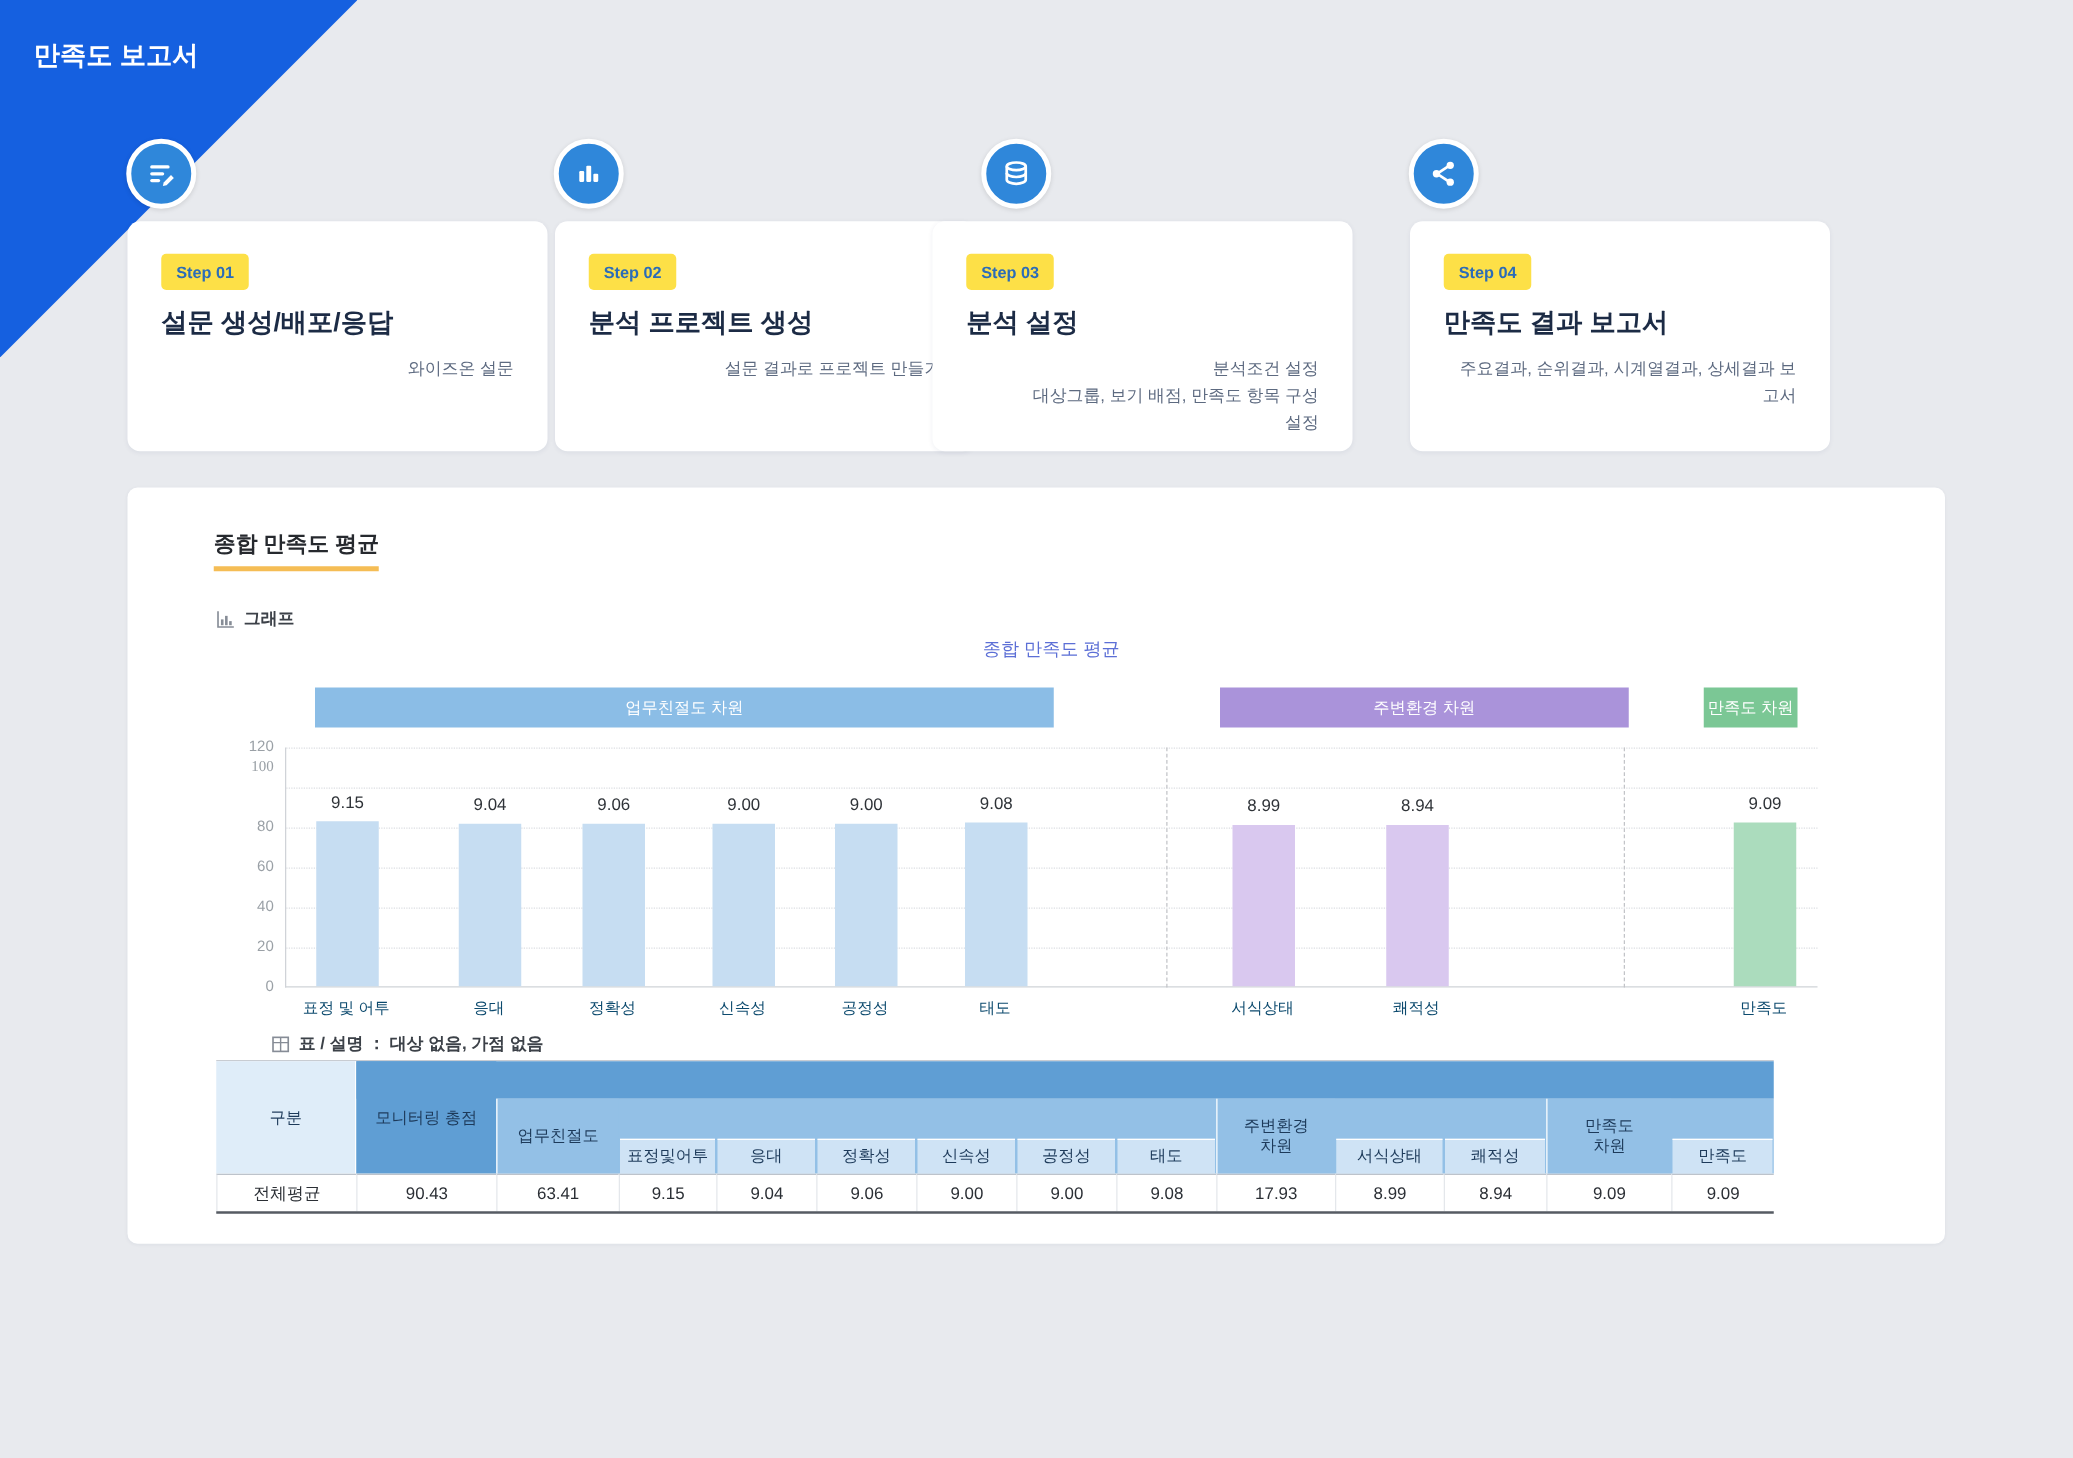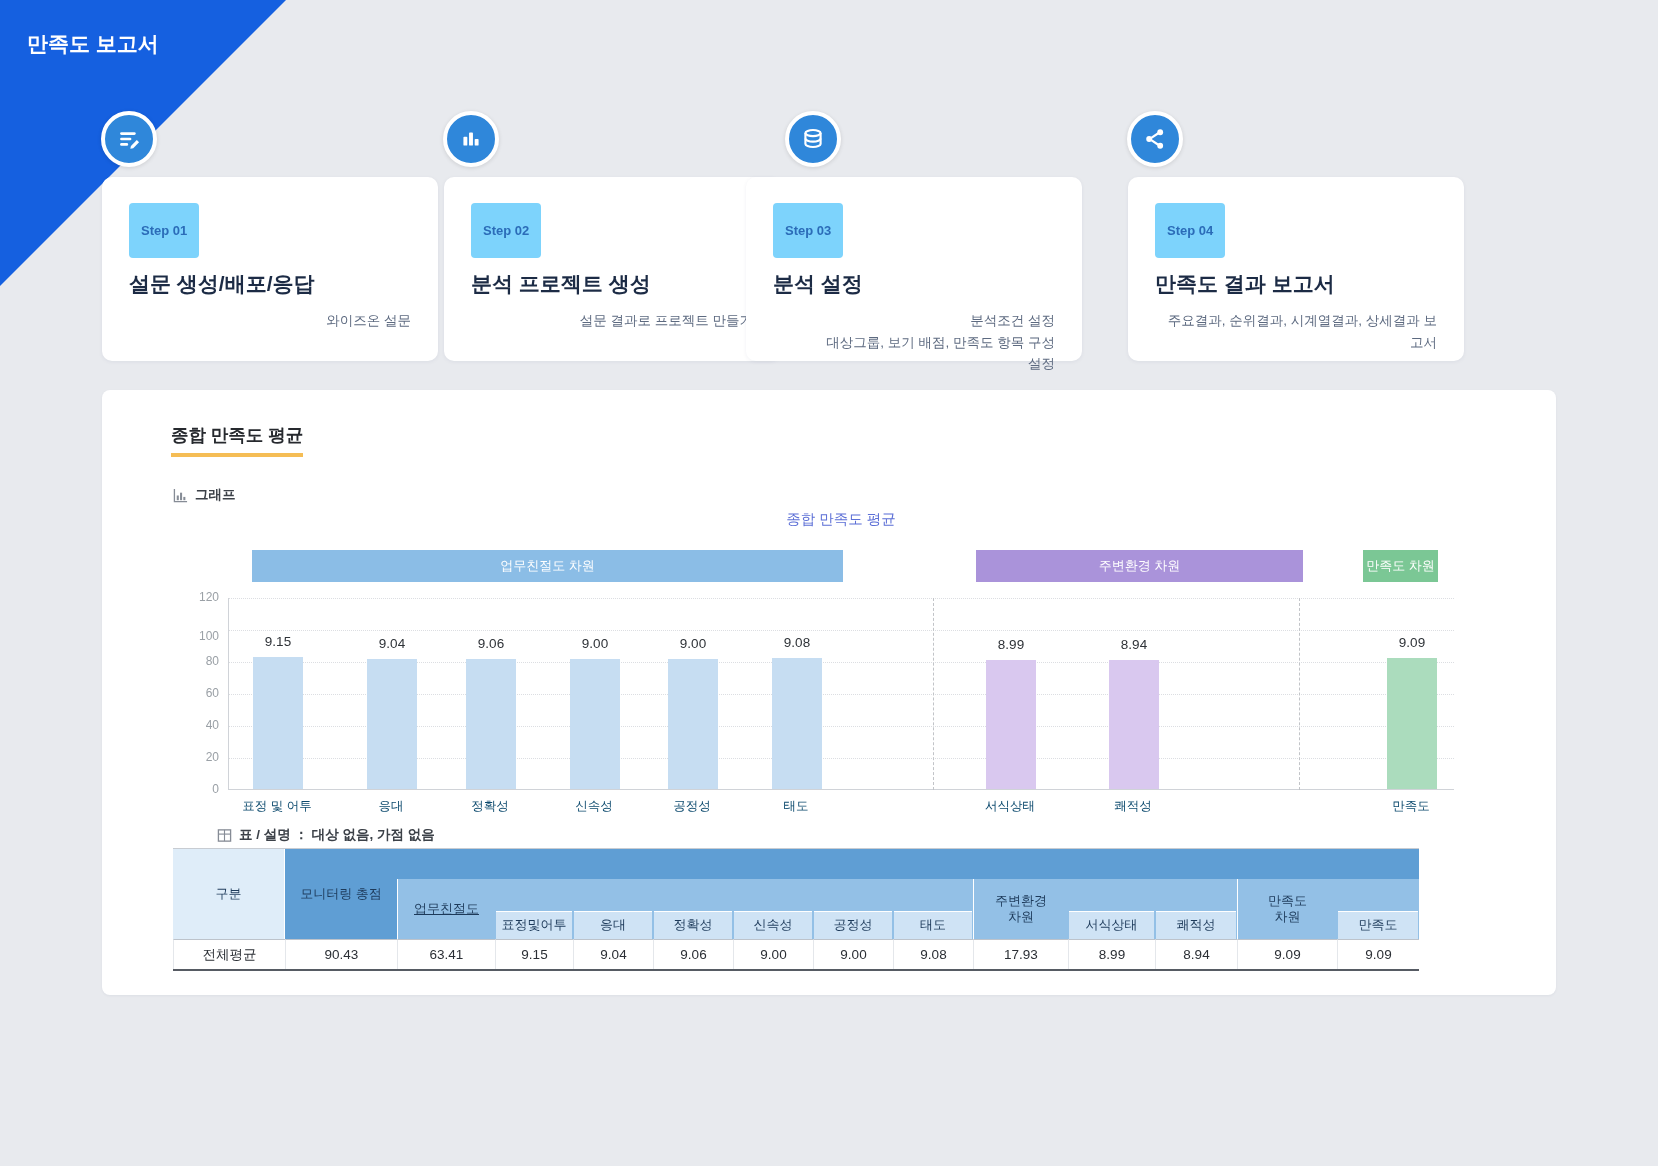--- a/index.html
+++ b/index.html
@@ -15,8 +15,8 @@
   
   .card { position:absolute; top:177px; width:336px; height:184px; background:#fff;
     border-radius:10px; box-shadow:0 1px 4px rgba(20,40,80,.06); z-index:2; }
-  .badge { display:inline-block; margin:26px 0 0 27px; background:#7dd3fc; color:#2b6cb8;
-    font-size:13px; font-weight:700; padding:20px 12px; border-radius:4px; }
+  .badge { display:inline-block; margin:26px 0 0 27px; background:#fde047; color:#2b6cb8;
+    font-size:13px; font-weight:700; padding:7px 12px; border-radius:4px; }
   .card-title { margin:12px 0 0 27px; color:#1c2b45; font-size:21px; font-weight:700; }
   .card-desc { margin:12px 27px 0 27px; color:#5d6a80; font-size:13.5px; line-height:1.6; white-space:pre-line;text-align:right; }
   .step-icon { position:absolute; top:111px; width:56px; height:56px; border-radius:50%;

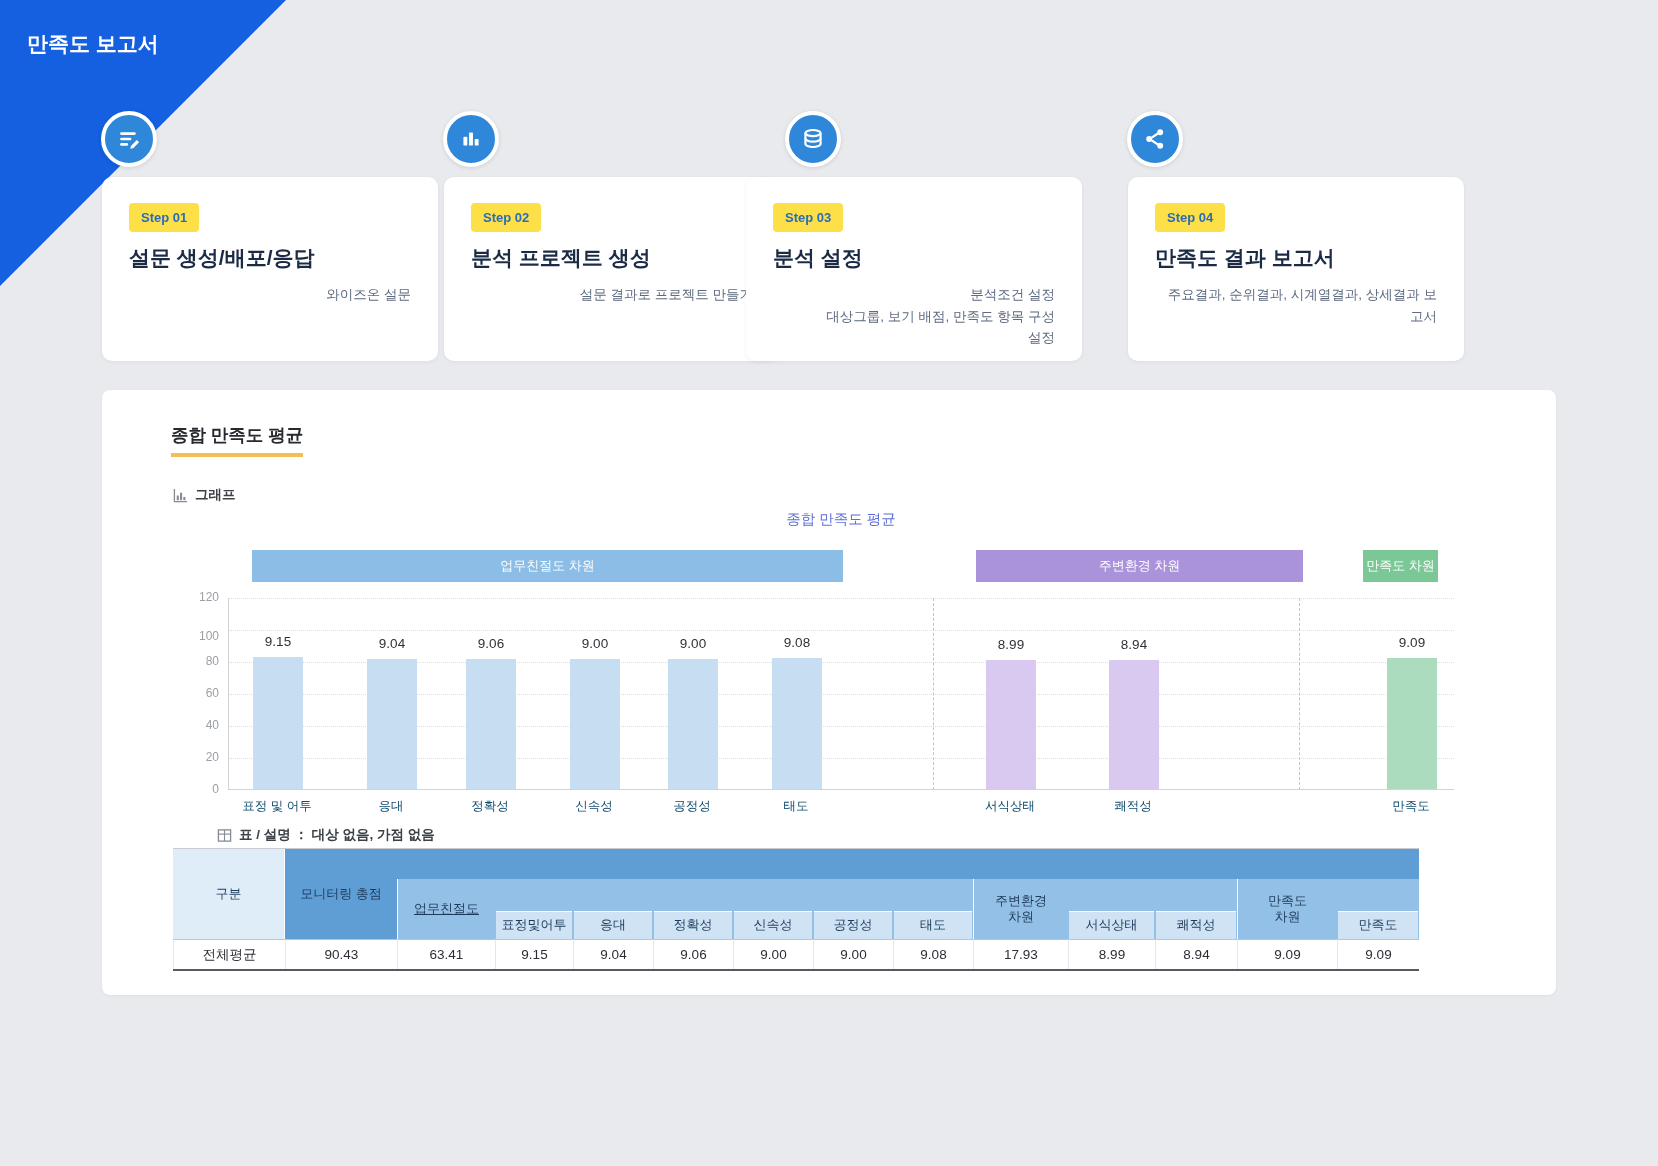--- a/index.html
+++ b/index.html
@@ -153,7 +153,7 @@
           <div class="gridline" style="top: 64px;"></div>
           <div class="ytick" style="top: 56px;">80</div>
           <div class="gridline" style="top: 32px;"></div>
-          <div class="ytick" style="top: 31px;">100</div>
+          <div class="ytick" style="top: 8px; font-family: Liberation Serif, serif;">100</div>
           <div class="gridline" style="top: 0px;"></div>
           <div class="ytick" style="top: -8px;">120</div>
           <div class="vsep" style="left: 704px;"></div>

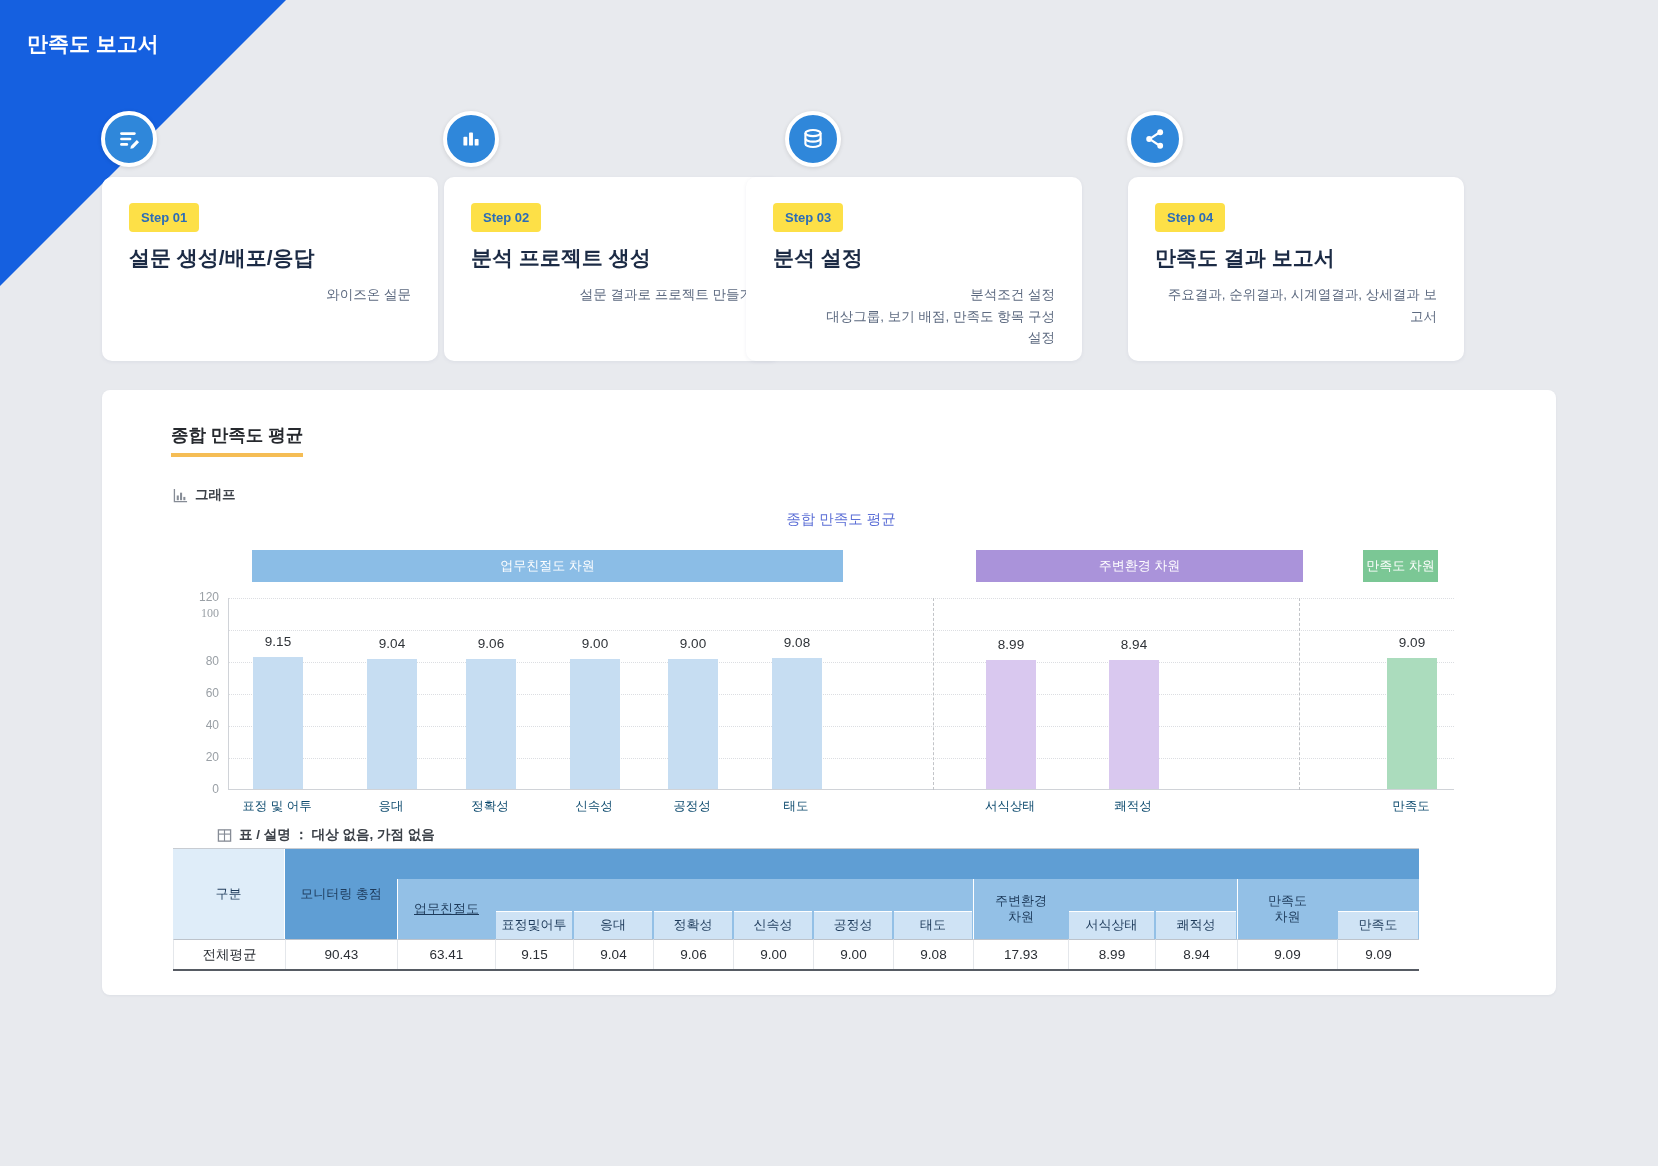--- a/index.html
+++ b/index.html
@@ -204,7 +204,7 @@
         <div style="position: absolute; left: 224px; top: 30px; width: 1022px; height: 60px; background: rgb(147, 192, 230);"></div>
         <div class="hc" style="left: 0px; top: 0px; width: 112px; height: 90px; background: rgb(223, 237, 249); border-right: 1px solid rgb(255, 255, 255);">구분</div>
         <div class="hc" style="left: 112px; top: 0px; width: 112px; height: 90px; background: rgb(95, 158, 212);">모니터링 총점</div>
-        <div class="hc" style="left: 224px; top: 30px; width: 98px; height: 60px; background: rgb(147, 192, 230); border-left: 1px solid rgb(255, 255, 255); text-decoration: underline;">업무친절도</div>
+        <div class="hc" style="left: 224px; top: 30px; width: 98px; height: 60px; background: rgb(147, 192, 230); border-left: 1px solid rgb(255, 255, 255);">업무친절도</div>
         <div class="hc" style="left: 323px; top: 62px; width: 76px; height: 28px; background: rgb(207, 227, 245); border-top: 1px solid rgb(255, 255, 255);">표정및어투</div>
         <div class="hc" style="left: 401px; top: 62px; width: 78px; height: 28px; background: rgb(207, 227, 245); border-top: 1px solid rgb(255, 255, 255);">응대</div>
         <div class="hc" style="left: 481px; top: 62px; width: 78px; height: 28px; background: rgb(207, 227, 245); border-top: 1px solid rgb(255, 255, 255);">정확성</div>

